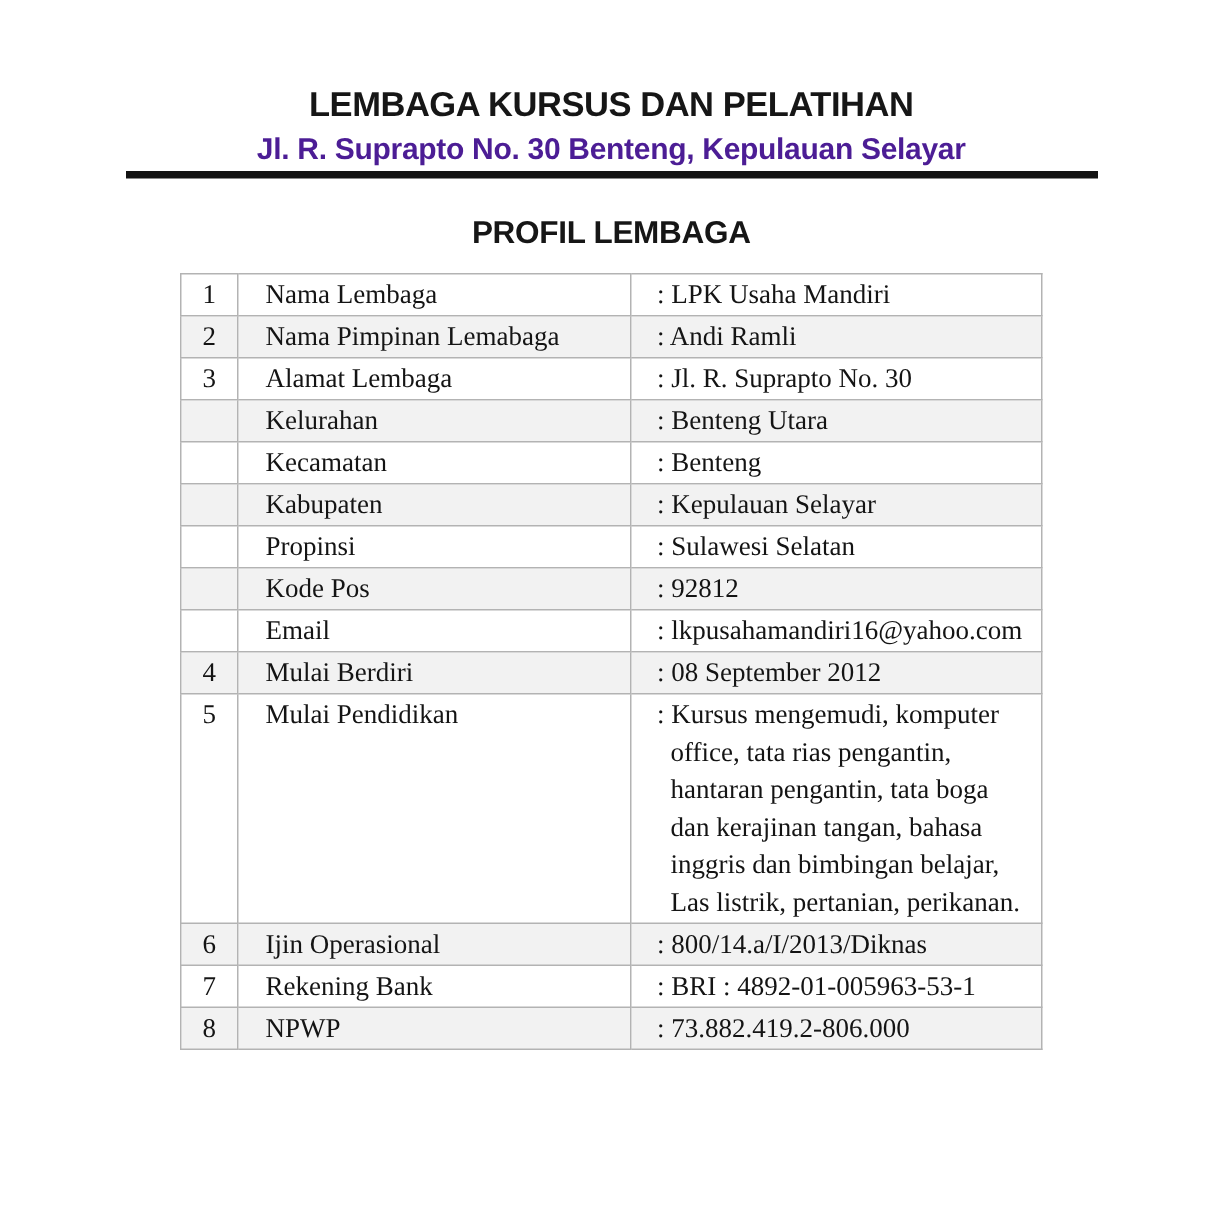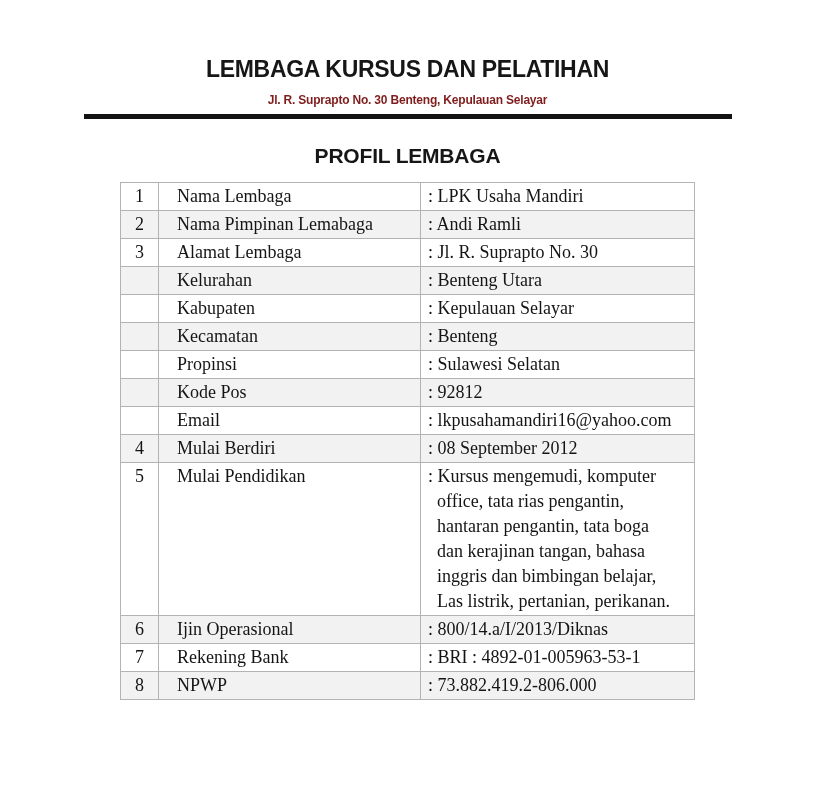--- a/index.html
+++ b/index.html
@@ -22,8 +22,8 @@
     letter-spacing: -0.5px; color: #161616;
   }
   .org-address {
-    margin: 10px 0 0 0; font-size: 12px; line-height: 18px; font-weight: bold;
-    letter-spacing: -0.2px; color: #7f1d1d;
+    margin: 10px 0 0 0; font-size: 20px; line-height: 18px; font-weight: bold;
+    letter-spacing: -0.2px; color: #4c1d95;
   }
   .header-rule {
     width: 648px; height: 5px; background: #121212;

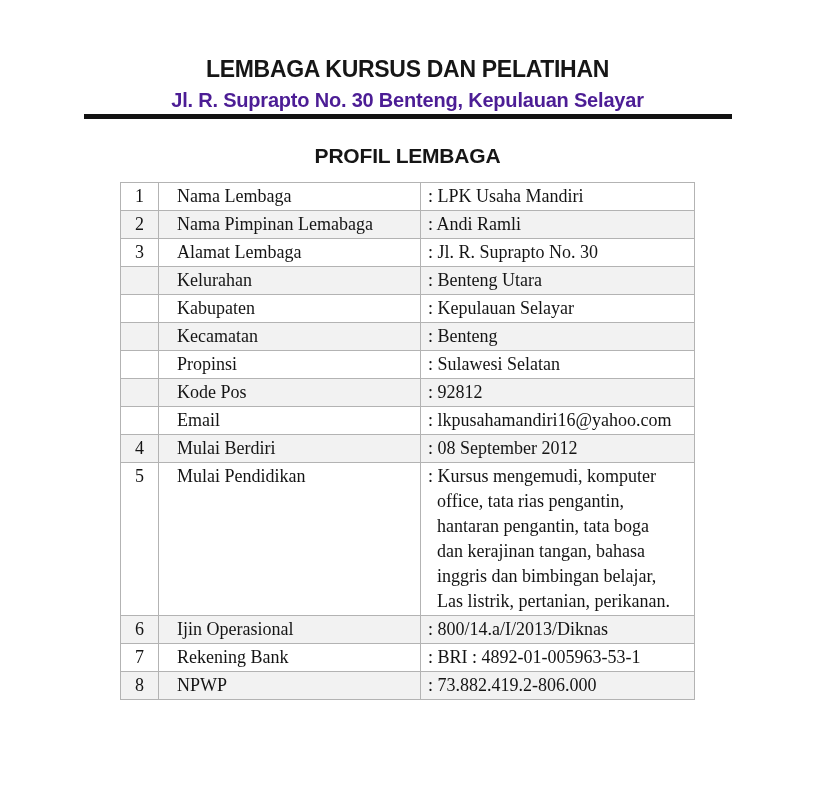--- a/index.html
+++ b/index.html
@@ -59,7 +59,7 @@
   td.label { width: 262px; padding-left: 18px; }
   td.value {
     width: 274px;
-    padding-left: 16px;
+    padding-left: 26px;
     text-indent: -9px;
     white-space: pre-line;
   }

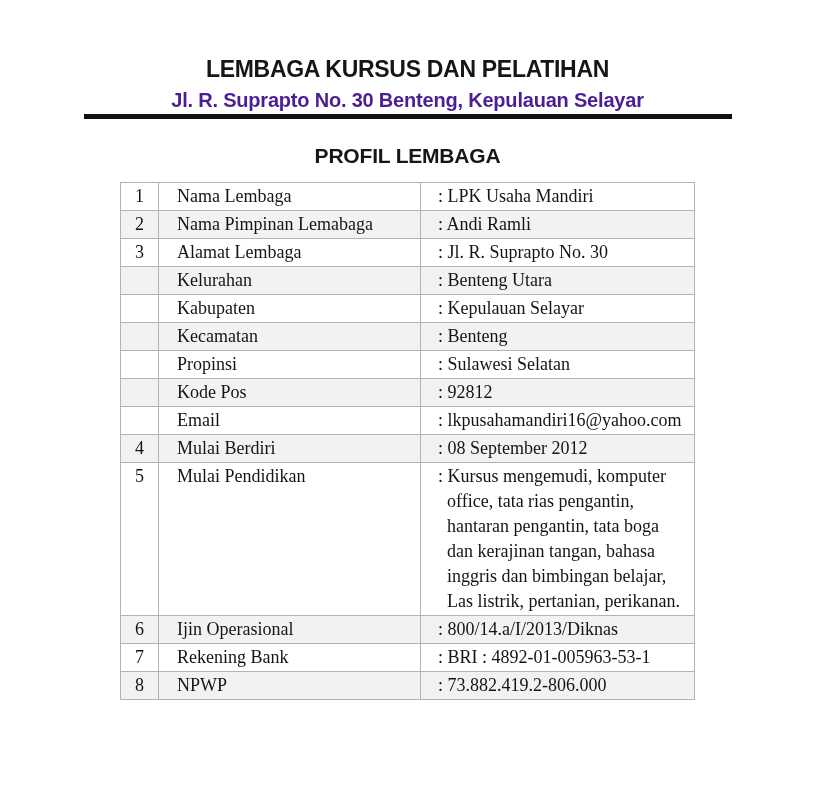--- a/index.html
+++ b/index.html
@@ -106,13 +106,13 @@
       </tr>
       <tr>
         <td class="num"></td>
-        <td class="label">Kabupaten</td>
-        <td class="value">: Kepulauan Selayar</td>
+        <td class="label">Kecamatan</td>
+        <td class="value">: Benteng</td>
       </tr>
       <tr>
         <td class="num"></td>
-        <td class="label">Kecamatan</td>
-        <td class="value">: Benteng</td>
+        <td class="label">Kabupaten</td>
+        <td class="value">: Kepulauan Selayar</td>
       </tr>
       <tr>
         <td class="num"></td>

